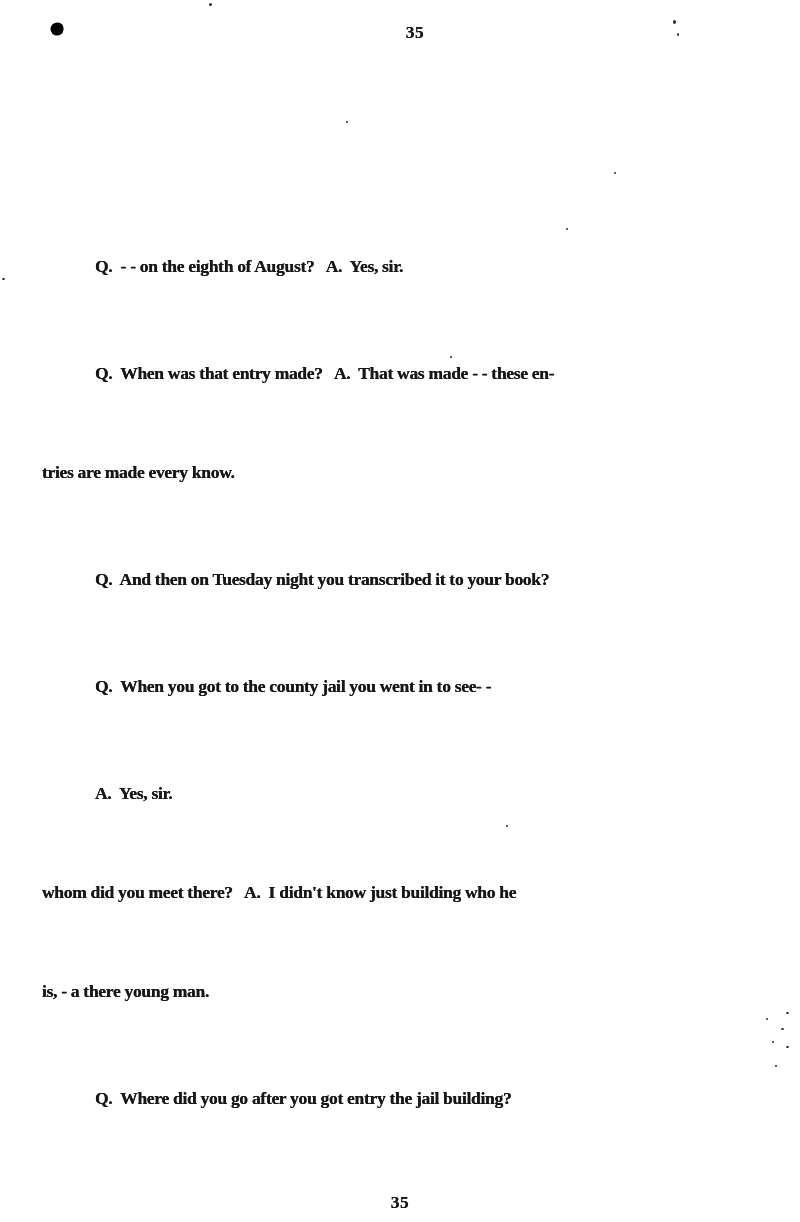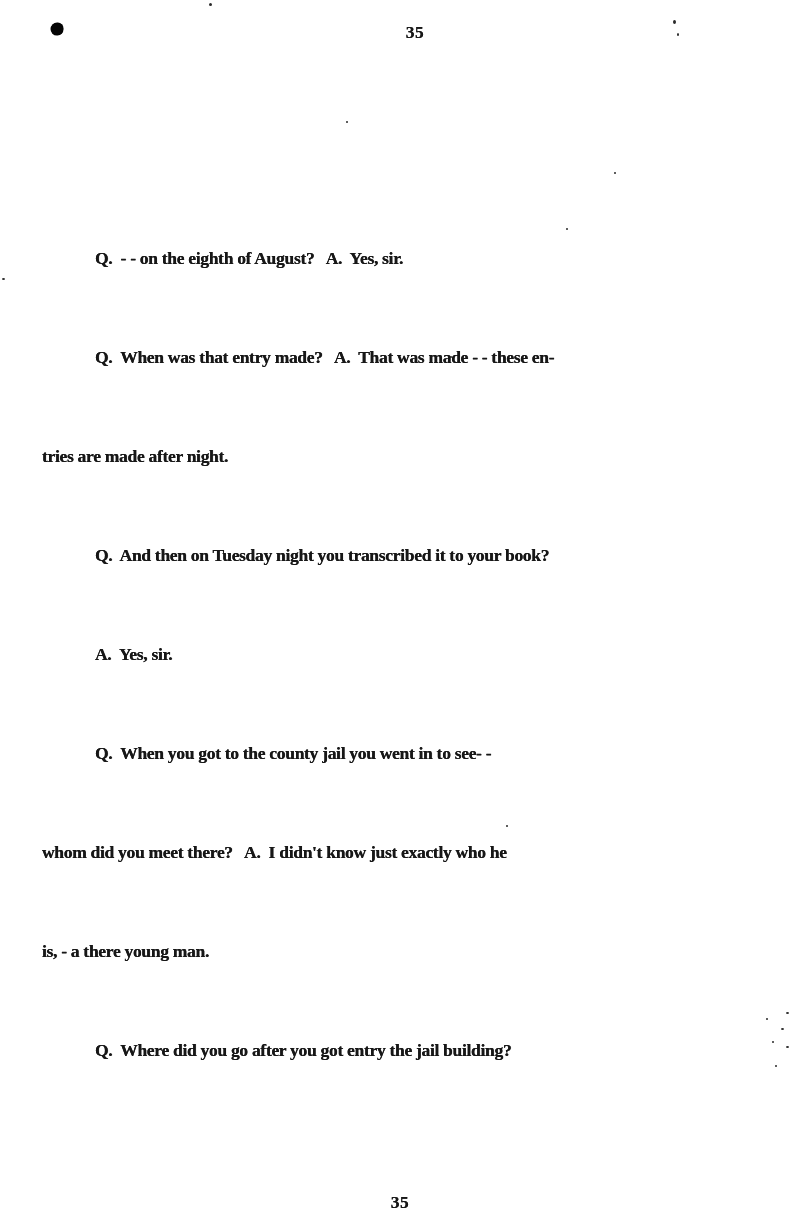--- a/index.html
+++ b/index.html
@@ -38,7 +38,7 @@
     text-shadow: 0 0 0.6px rgba(0,0,0,0.85), 0.4px 0.4px 0 rgba(0,0,0,0.25);
   }
   .line { height: 33px; }
-  .line.indent { padding-left: 53px; }
+  .line.indent { padding-left: 53px; margin-top: 8px; }
   .ink-blob {
     position: absolute;
     left: 51px;

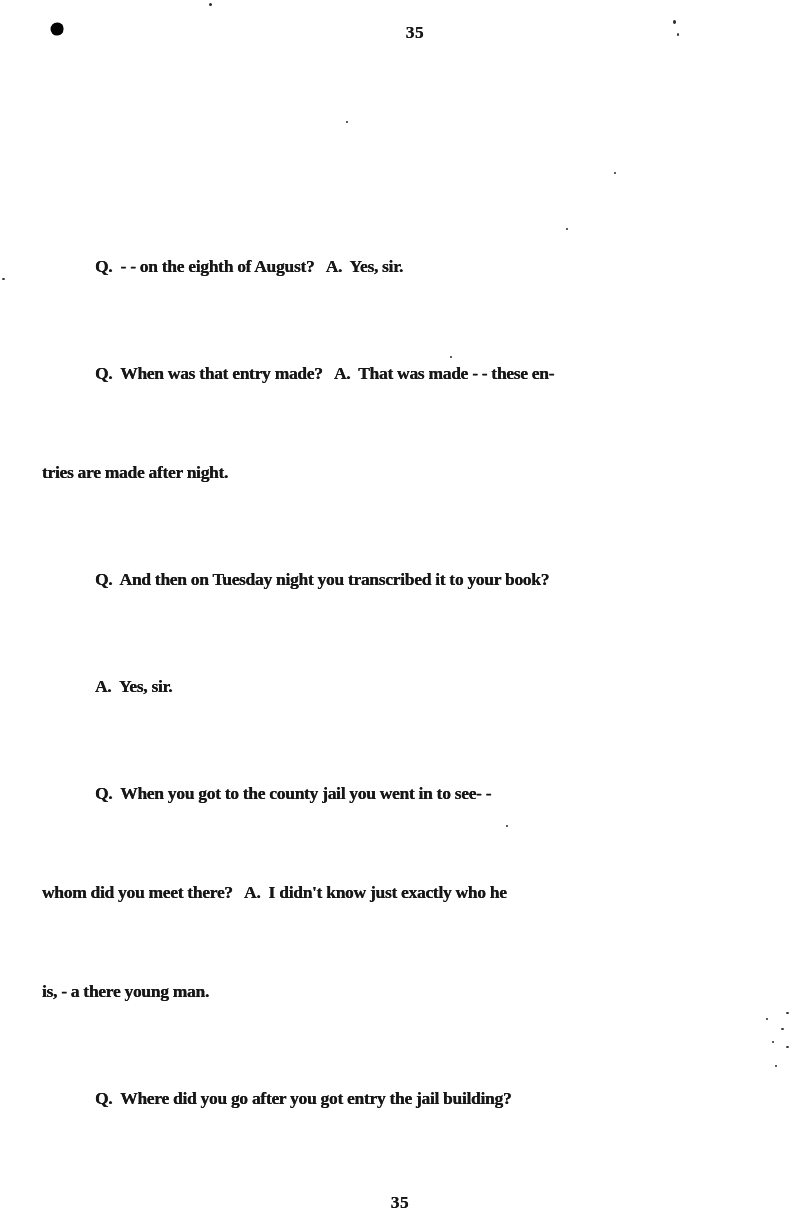--- a/index.html
+++ b/index.html
@@ -67,7 +67,7 @@
   <div class="body-text">
     <div class="line indent">Q.  - - on the eighth of August?   A.  Yes, sir.</div>
     <div class="line indent">Q.  When was that entry made?   A.  That was made - - these en-</div>
-    <div class="line">tries are made after night.</div>
+    <div class="line">tries are made every know.</div>
     <div class="line indent">Q.  And then on Tuesday night you transcribed it to your book?</div>
     <div class="line indent">A.  Yes, sir.</div>
     <div class="line indent">Q.  When you got to the county jail you went in to see- -</div>

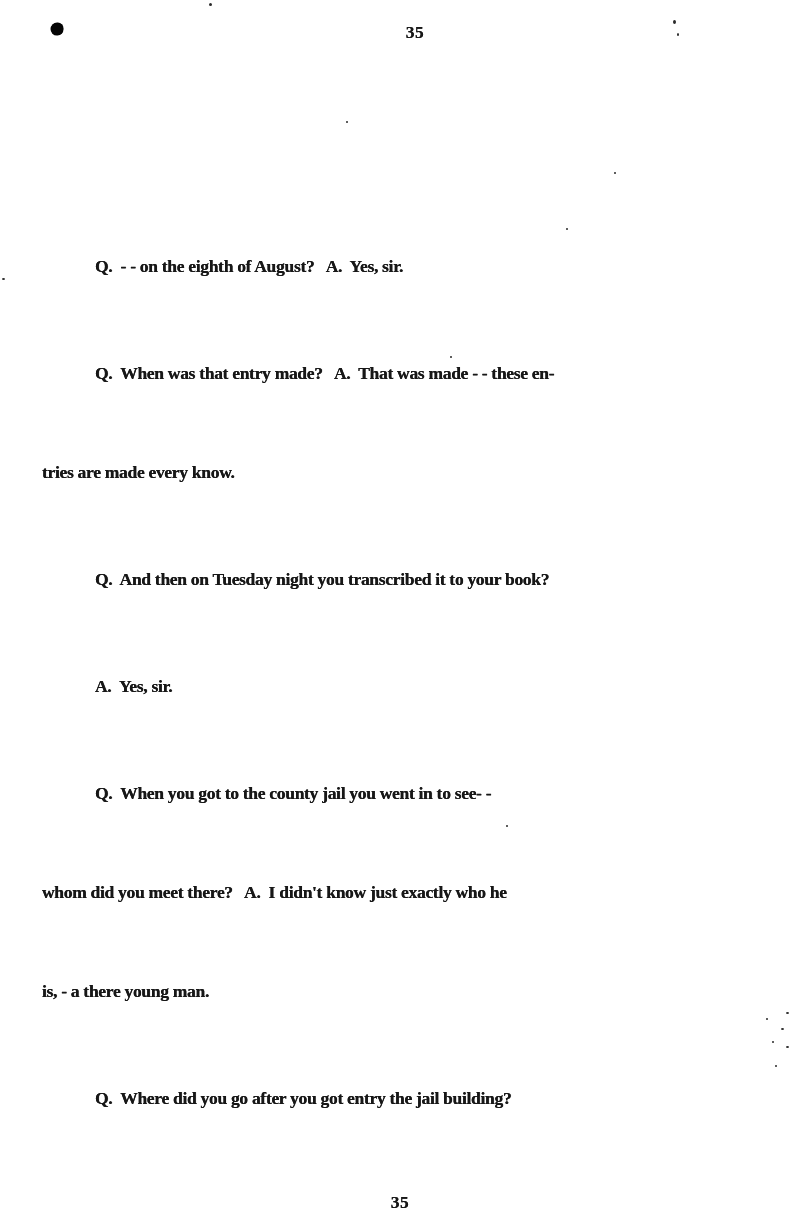--- a/index.html
+++ b/index.html
@@ -69,8 +69,8 @@
     <div class="line indent">Q.  When was that entry made?   A.  That was made - - these en-</div>
     <div class="line">tries are made every know.</div>
     <div class="line indent">Q.  And then on Tuesday night you transcribed it to your book?</div>
+    <div class="line indent">Q.  When you got to the county jail you went in to see- -</div>
     <div class="line indent">A.  Yes, sir.</div>
-    <div class="line indent">Q.  When you got to the county jail you went in to see- -</div>
     <div class="line">whom did you meet there?   A.  I didn't know just exactly who he</div>
     <div class="line">is, - a there young man.</div>
     <div class="line indent">Q.  Where did you go after you got entry the jail building?</div>

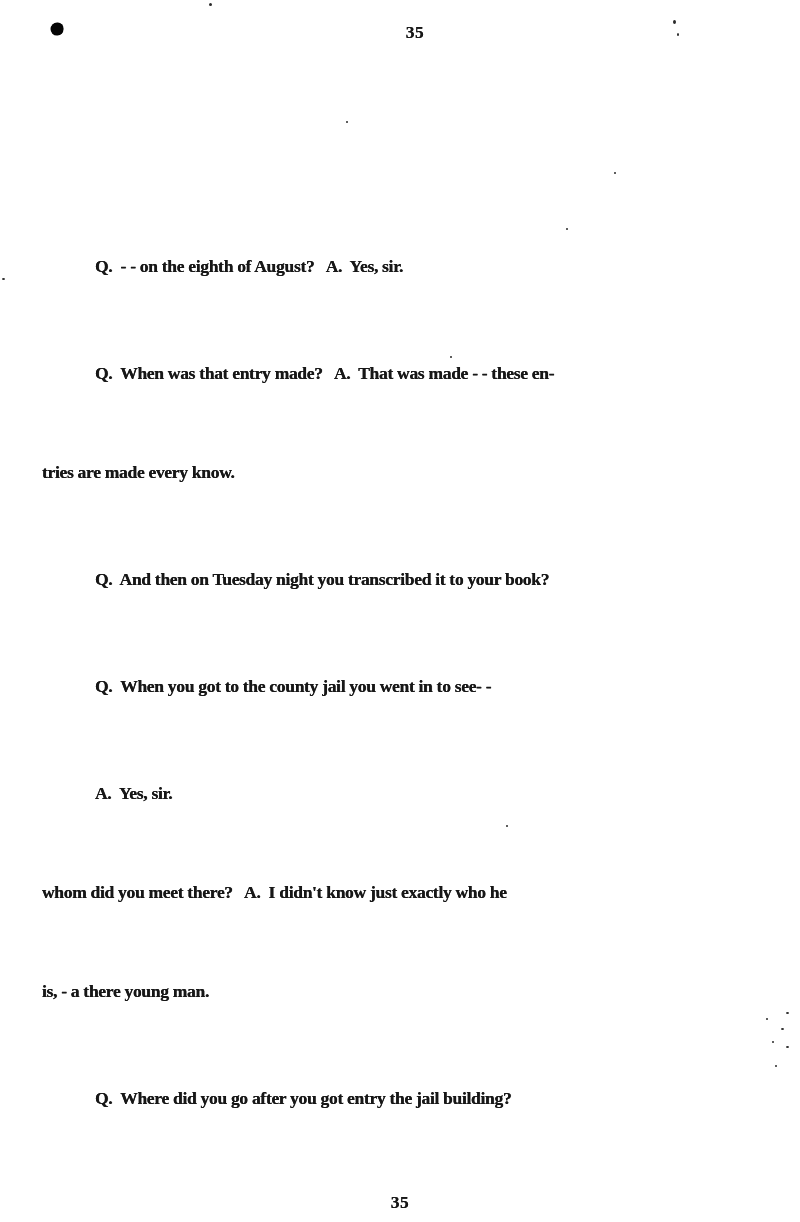--- a/index.html
+++ b/index.html
@@ -71,7 +71,7 @@
     <div class="line indent">Q.  And then on Tuesday night you transcribed it to your book?</div>
     <div class="line indent">Q.  When you got to the county jail you went in to see- -</div>
     <div class="line indent">A.  Yes, sir.</div>
-    <div class="line">whom did you meet there?   A.  I didn't know just exactly who he</div>
+    <div class="line">whom did you meet there?   A.  I didn't know just building who he</div>
     <div class="line">is, - a there young man.</div>
     <div class="line indent">Q.  Where did you go after you got entry the jail building?</div>
     

